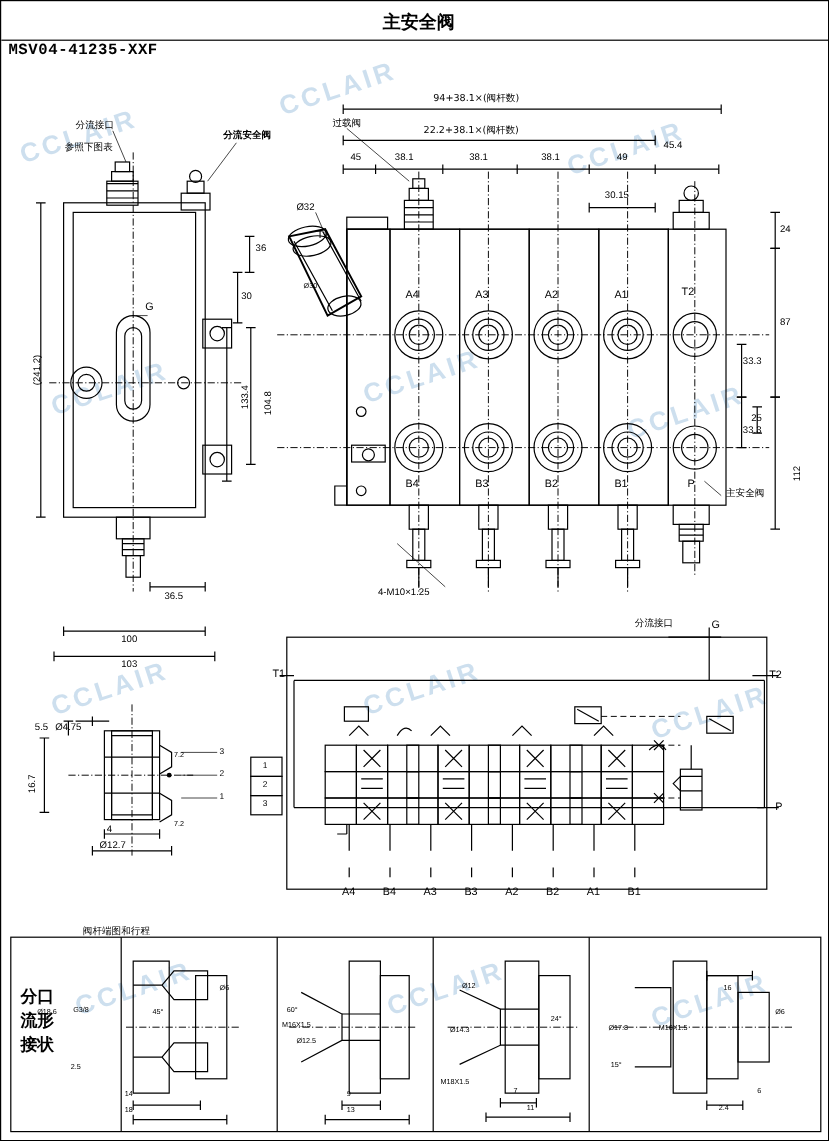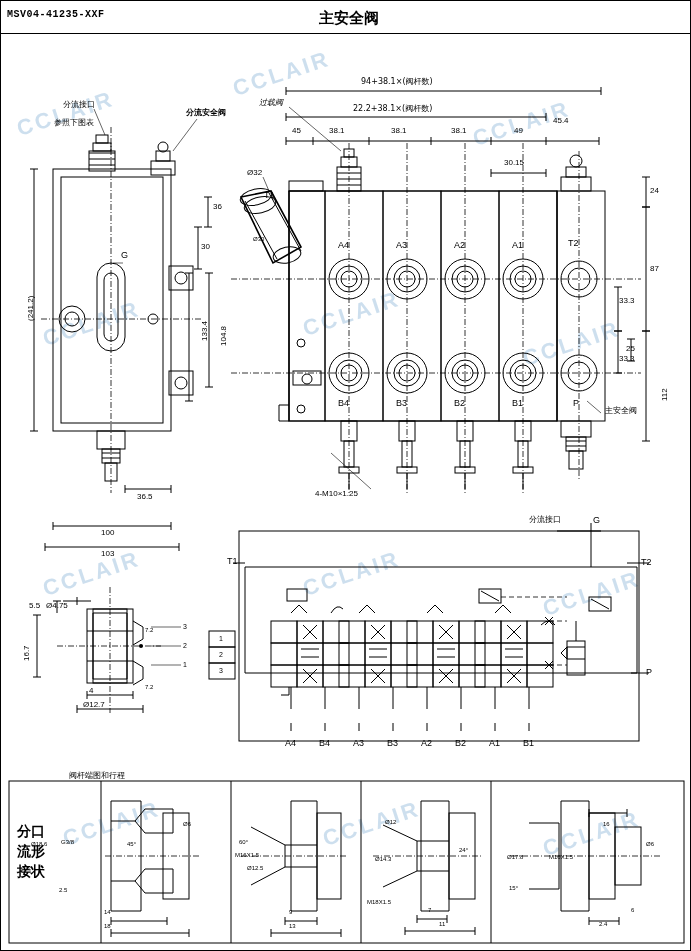--- a/index.html
+++ b/index.html
@@ -14,8 +14,8 @@
   .t.s6{font-size:6px;}
   .t.s9{font-size:9px;}
   .t.rot{transform:rotate(-90deg);transform-origin:left top;}
-  .title{position:absolute;font-size:10px;font-weight:bold;letter-spacing:.5px;
-         font-family:"Liberation Mono","DejaVu Sans Mono",monospace;}
+  .title{position:absolute;font-size:13px;font-weight:bold;letter-spacing:.5px;
+         font-family:"Liberation Mono","DejaVu Sans Mono",monospace;margin-top:25px;}
   .titlecn{position:absolute;font-size:15px;font-weight:bold;
            font-family:"DejaVu Sans","Liberation Sans",sans-serif;}
   .hr{position:absolute;background:#000;height:1px;}

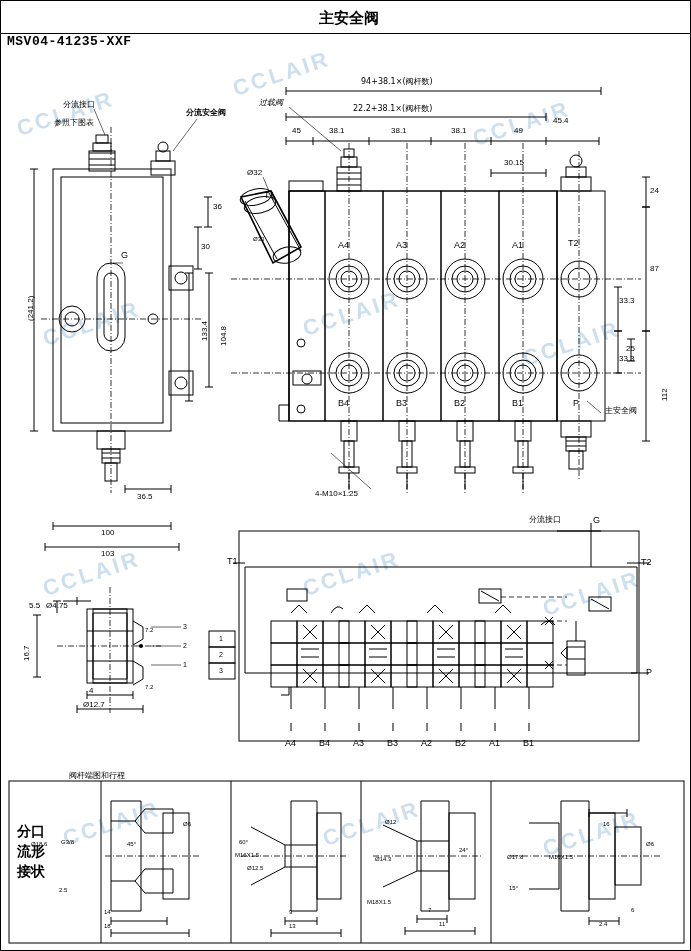--- a/index.html
+++ b/index.html
@@ -394,7 +394,7 @@
 
   <div class="t cn" style="left:360px;top:77px;">94+38.1×(阀杆数)</div>
   <div class="t cn" style="left:352px;top:104px;">22.2+38.1×(阀杆数)</div>
-  <div class="t cn" style="left:258px;top:98px;font-style:italic;">过载阀</div>
+  <div class="t cn" style="left:276px;top:98px;">过载阀</div>
   <div class="t" style="left:291px;top:126px;">45</div>
   <div class="t" style="left:328px;top:126px;">38.1</div>
   <div class="t" style="left:390px;top:126px;">38.1</div>

